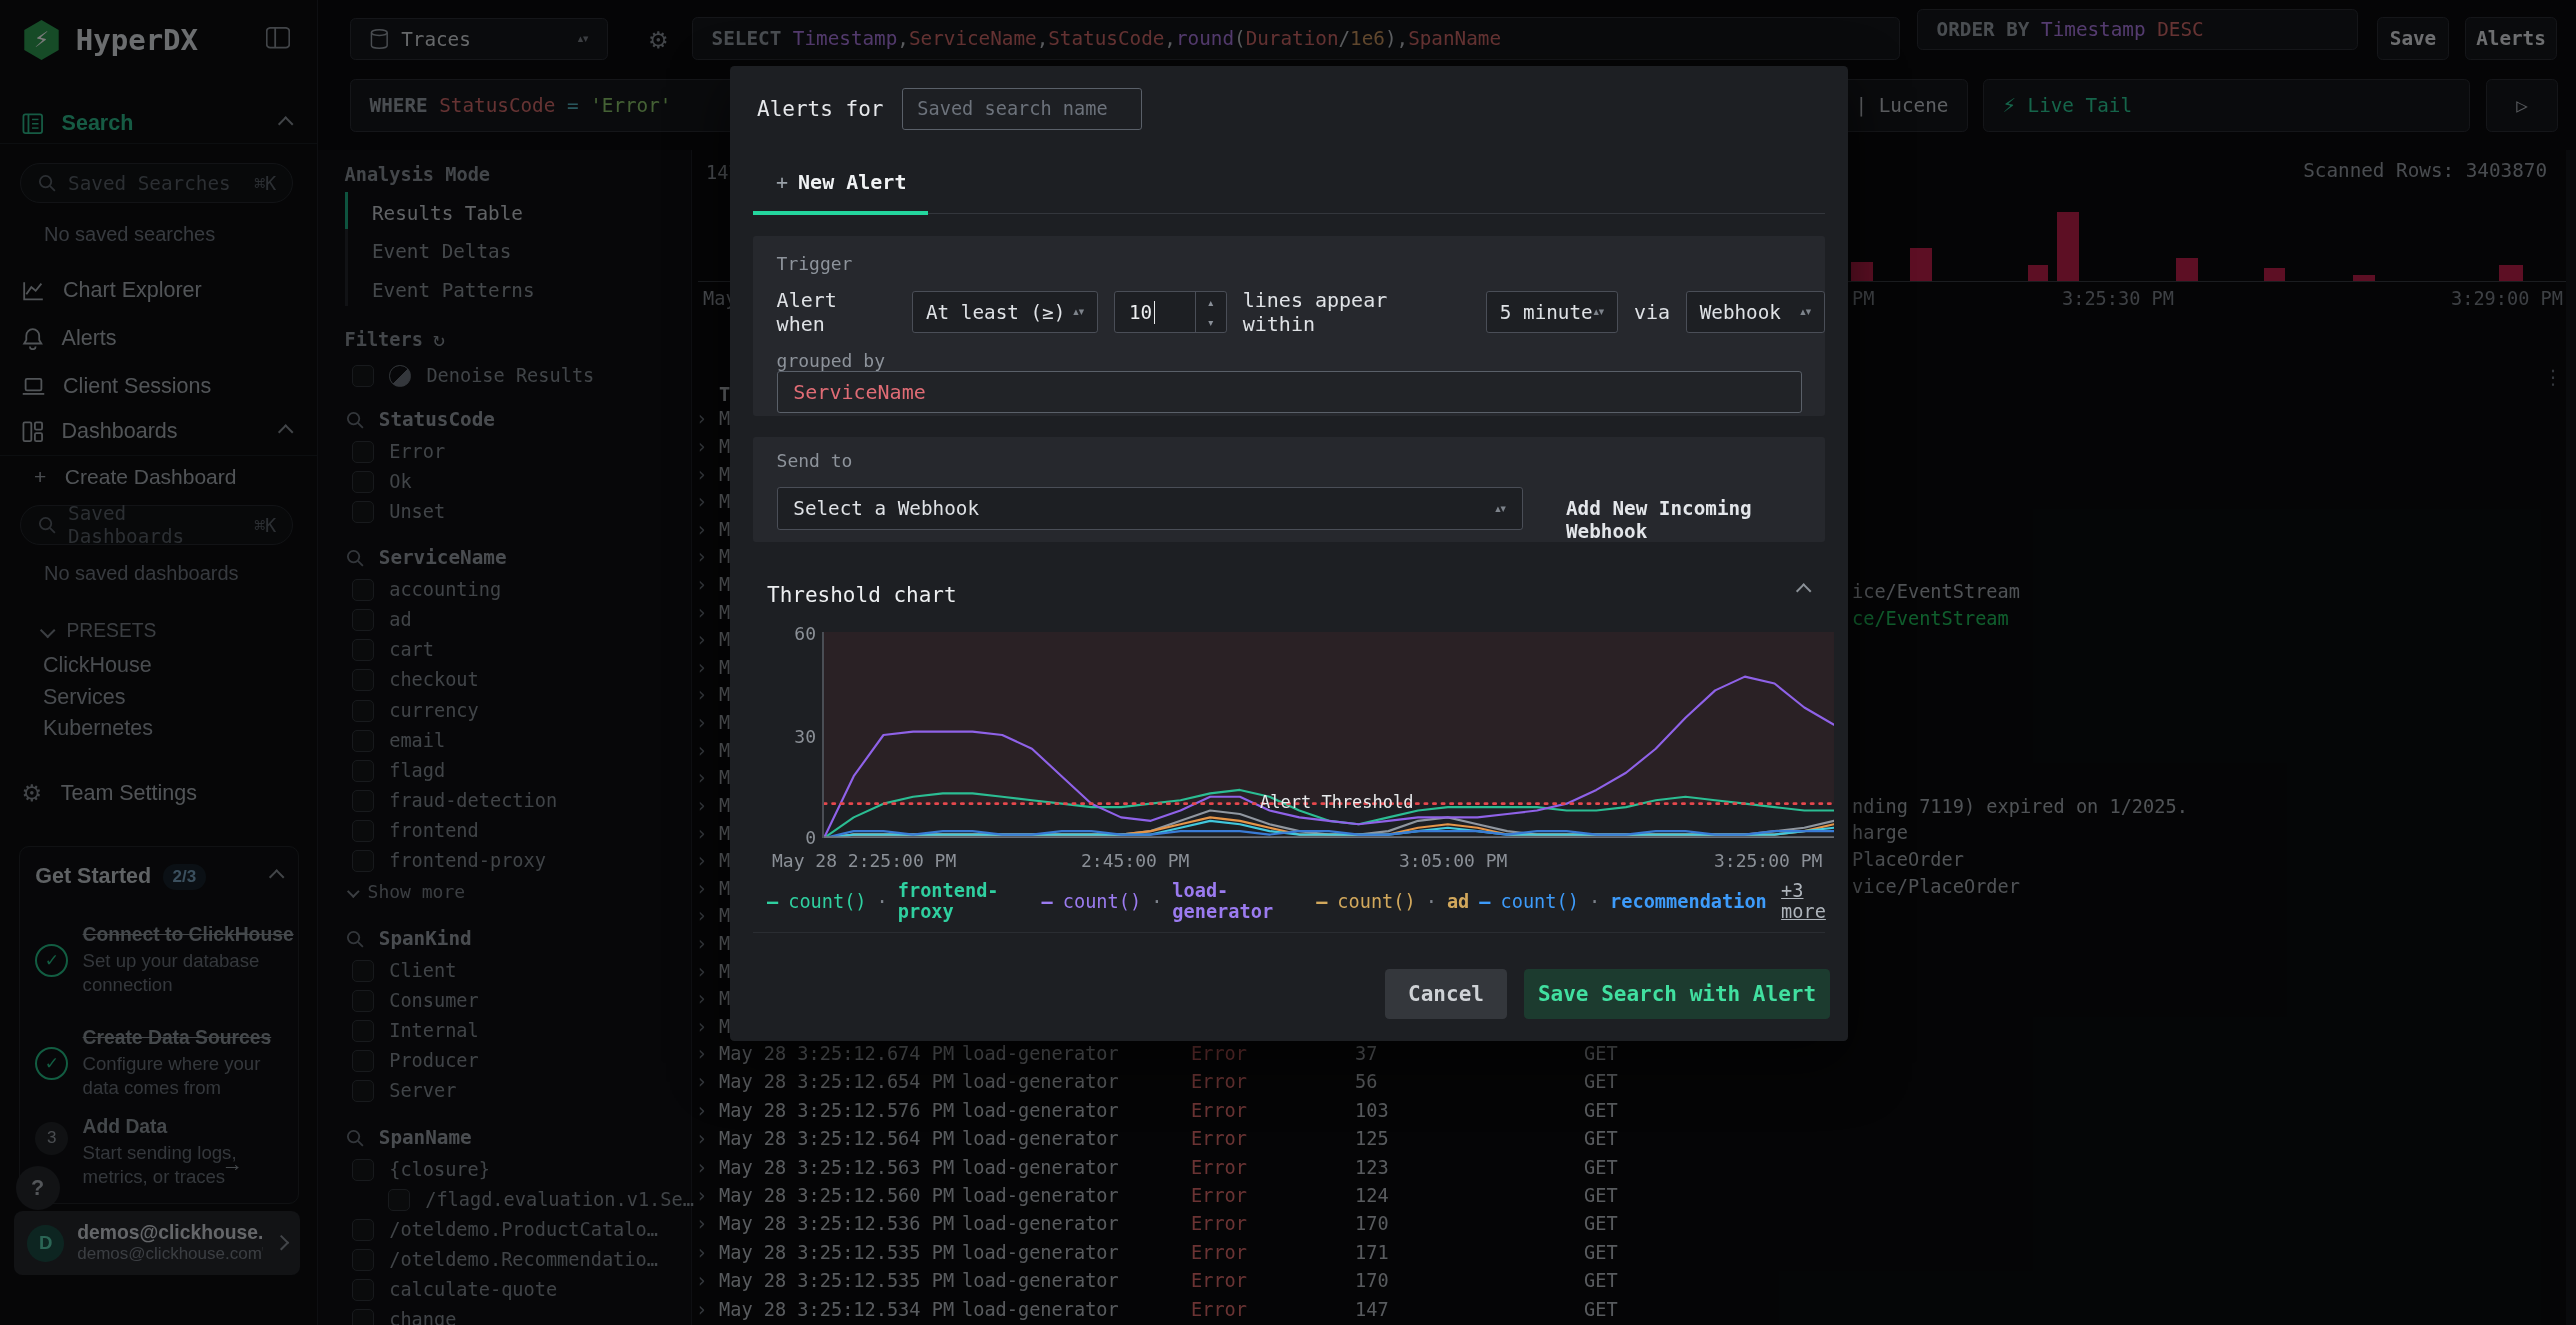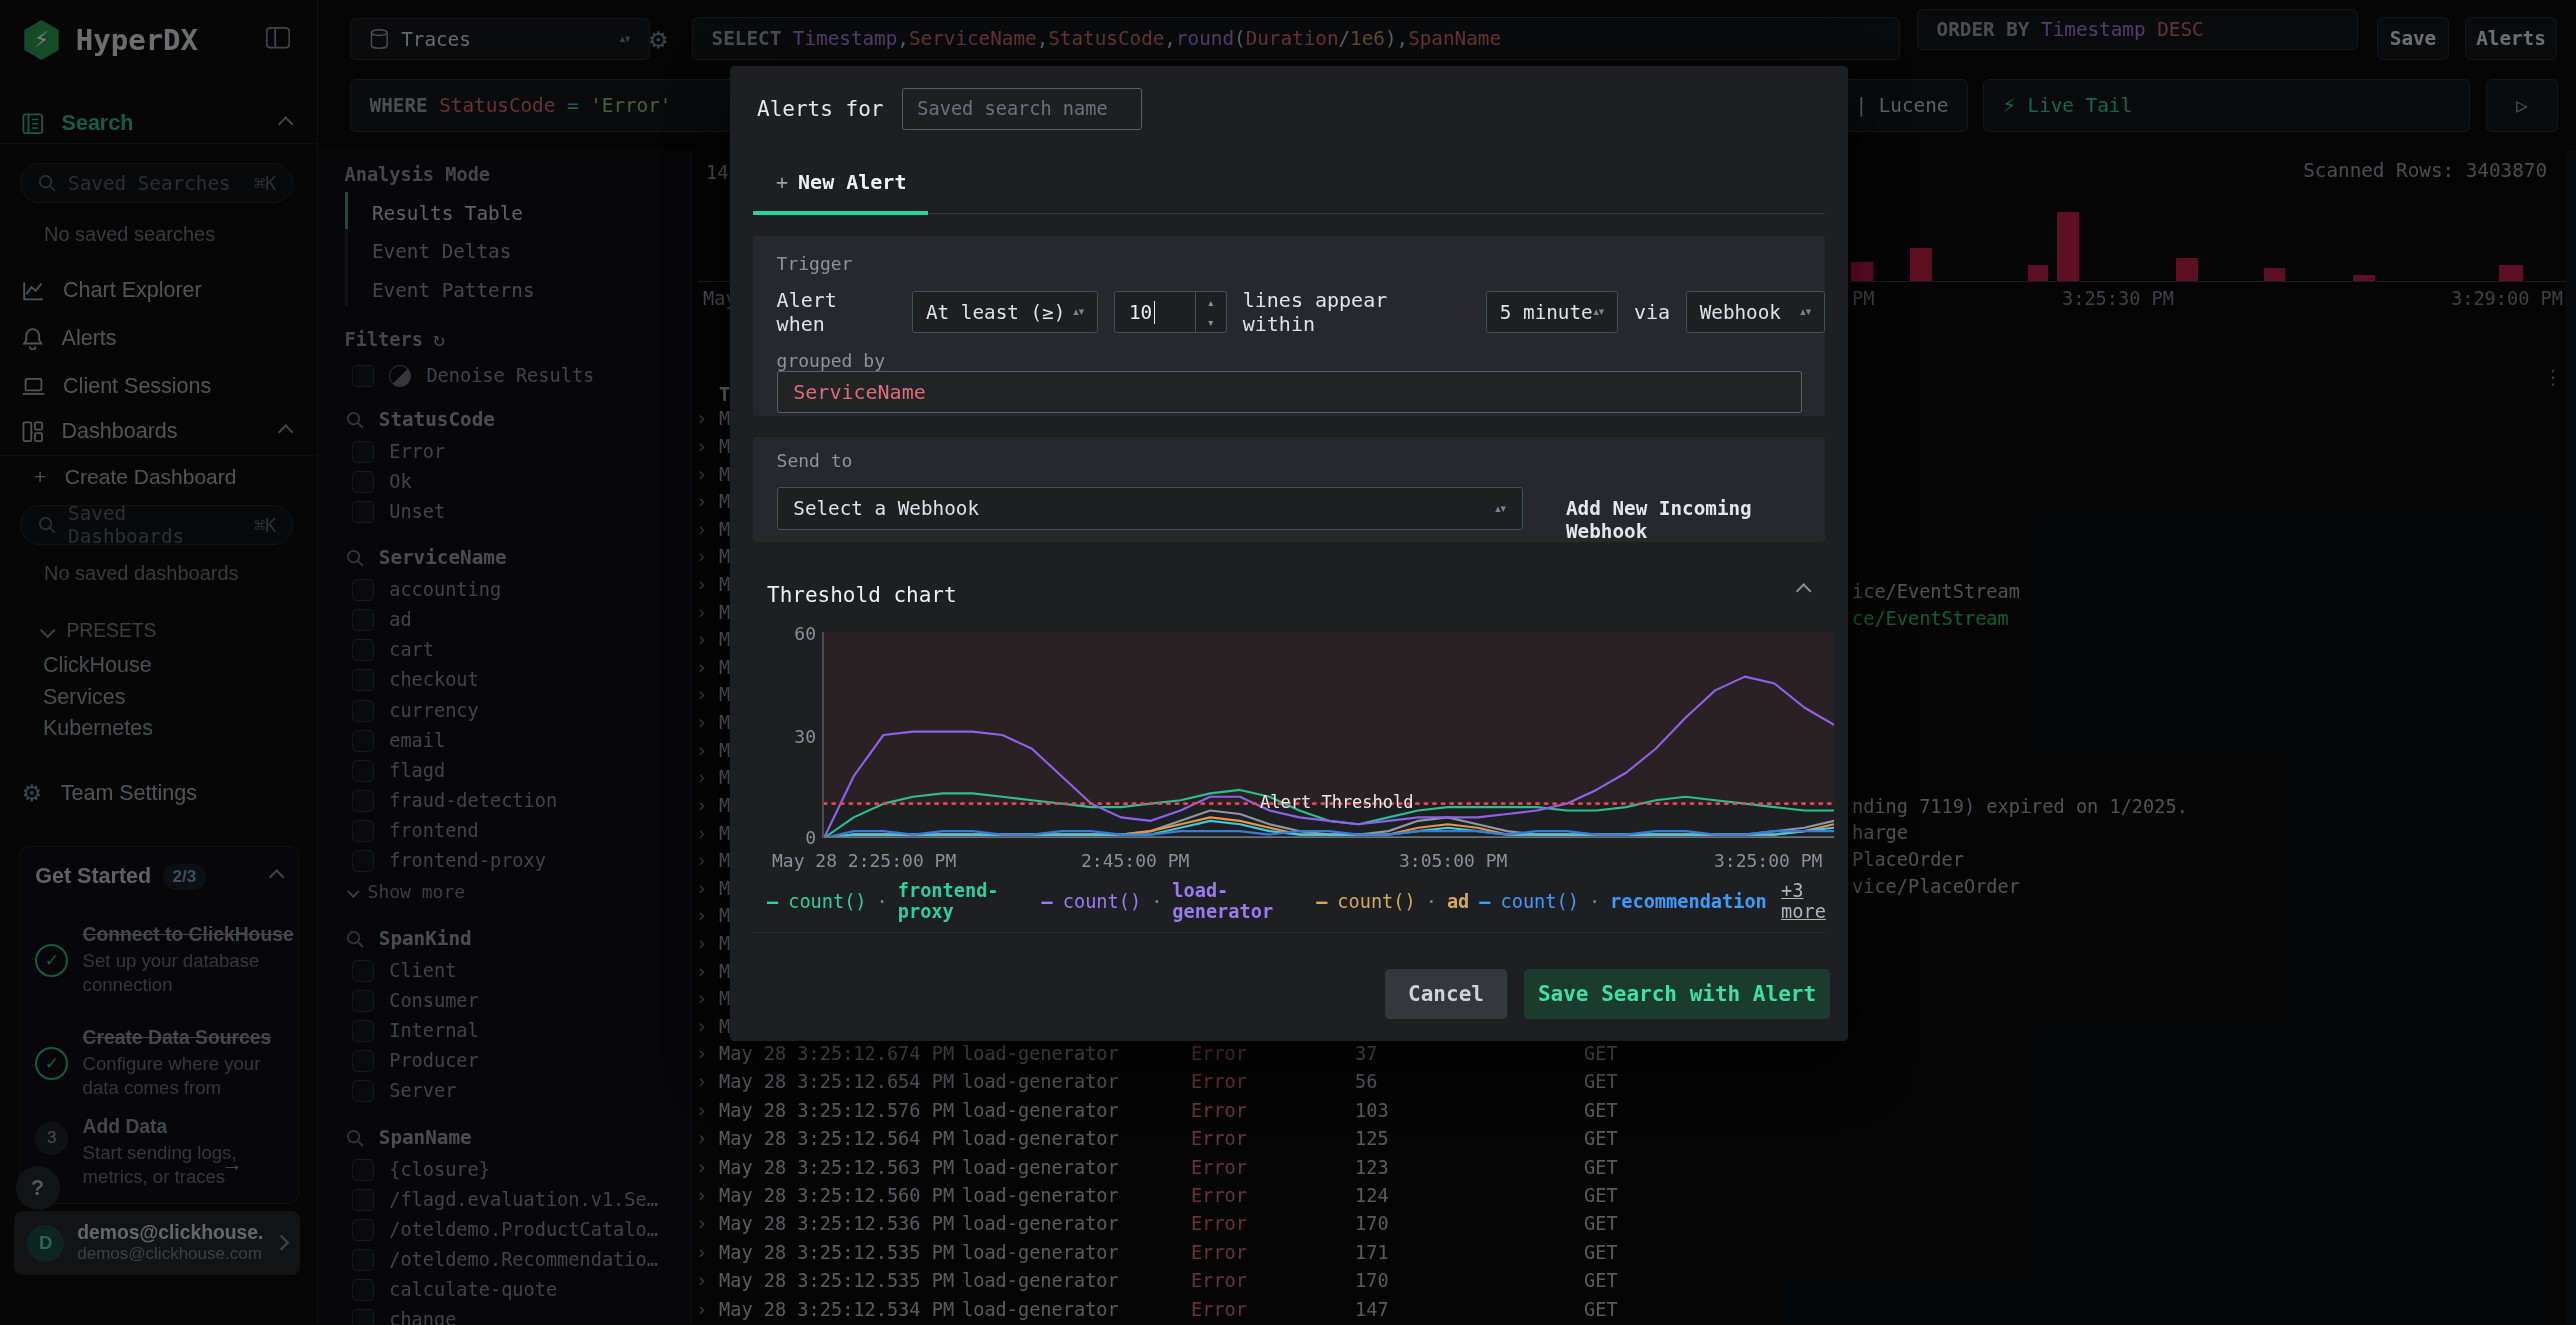--- a/index.html
+++ b/index.html
@@ -328,7 +328,7 @@
 </div>
 
 <div class="topbar">
-  <div class="tb-box" style="left:350px; top:18px; width:300px; height:42px;">
+  <div class="tb-box" style="left:350px; top:18px; width:258px; height:42px;">
     <svg class="icon" width="18.6" height="20" viewBox="0 0 26 28">
       <ellipse cx="13" cy="5" rx="11" ry="4" fill="none" stroke="#9aa1a9" stroke-width="2"></ellipse>
       <path d="M2 5 V23 c0 2.2 4.9 4 11 4 s11 -1.8 11 -4 V5" fill="none" stroke="#9aa1a9" stroke-width="2"></path>

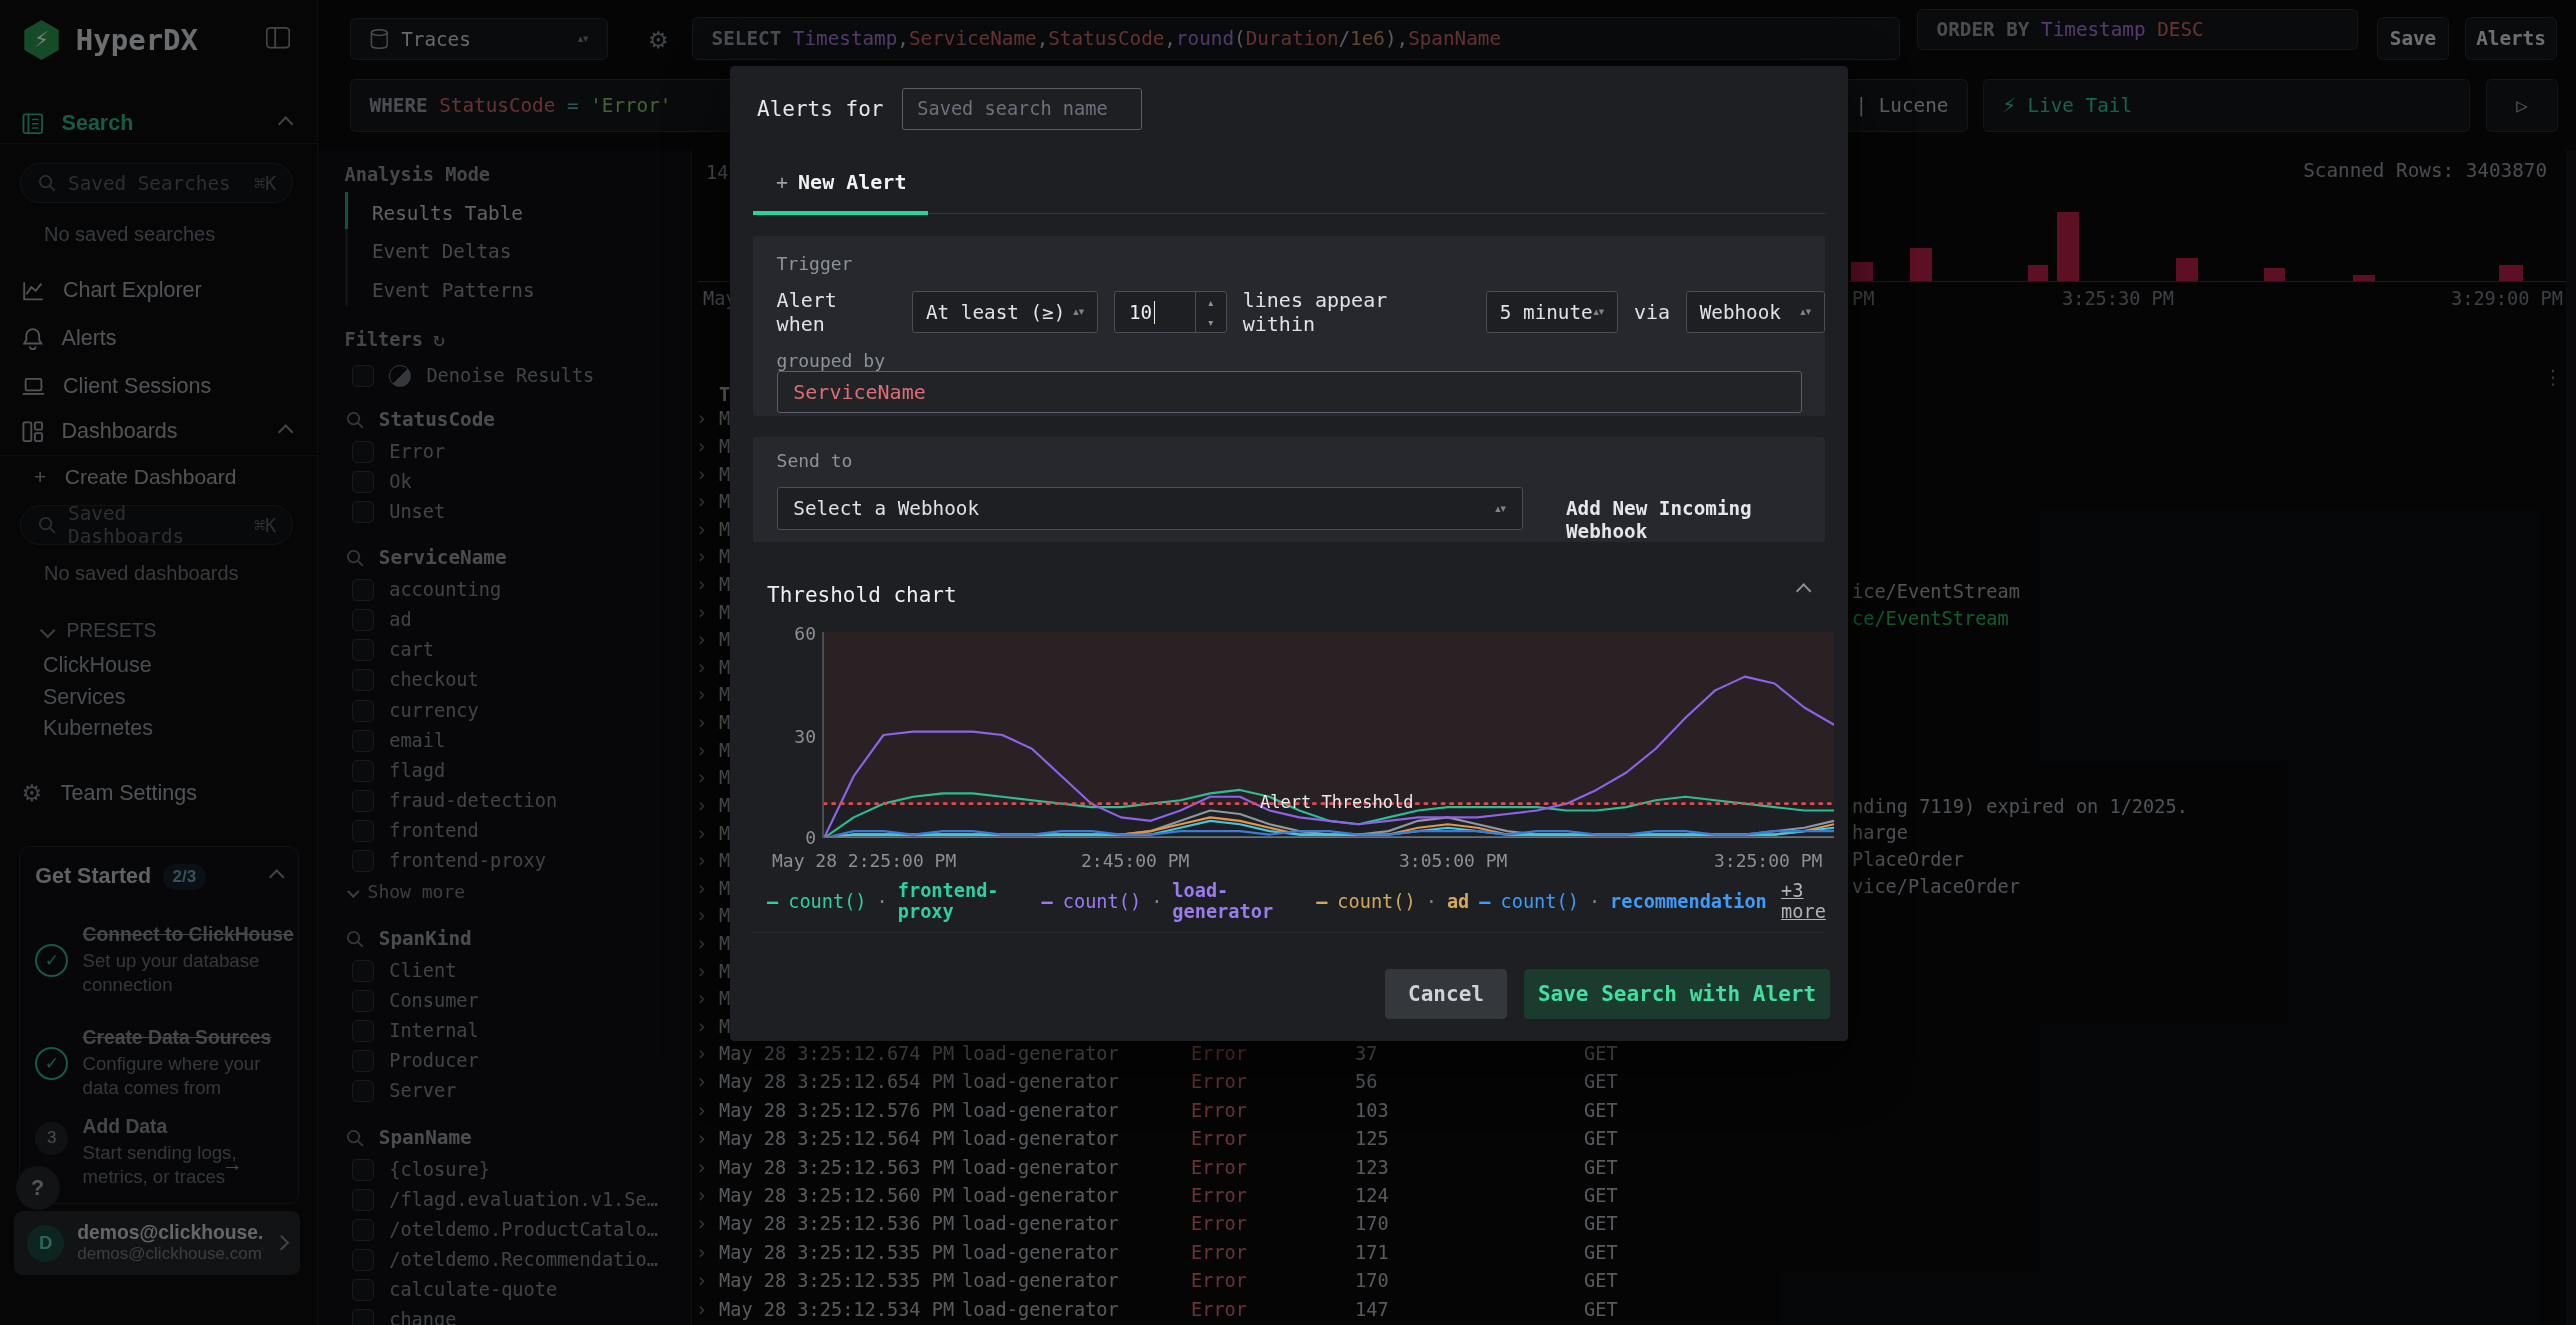--- a/index.html
+++ b/index.html
@@ -490,7 +490,7 @@
         <span class="f-check"></span>
         <span>{closure}</span>
       </div>
-      <div class="f-item" style="top: 1039px;">
+      <div class="f-item" style="top: 1039px; margin-left: 36px;">
         <span class="f-check"></span>
         <span>/flagd.evaluation.v1.Se…</span>
       </div>

